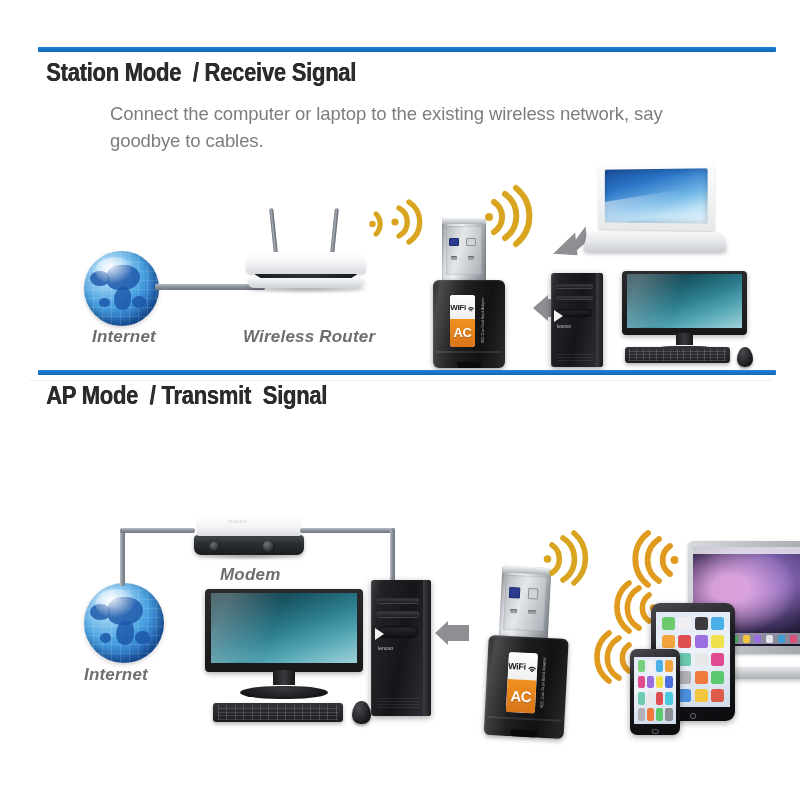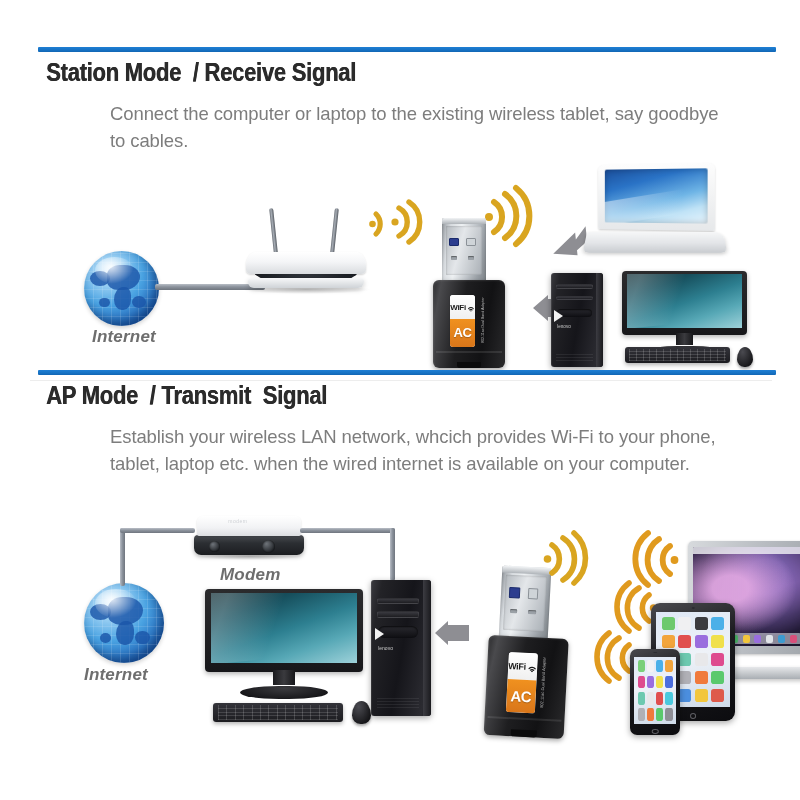--- a/index.html
+++ b/index.html
@@ -433,7 +433,7 @@
 
     <div class="section-title" style="top:58px">Station Mode  / Receive Signal</div>
 
-    <div class="section-body" style="top:100px">Connect the computer or laptop to the existing wireless tablet, say goodbye to cables.</div>
+    <div class="section-body" style="top:100px">Connect the computer or laptop to the existing wireless network, say goodbye to cables.</div>
 
     <div class="globe" style="left:84px; top:251px; width:75px; height:75px;">
       <div class="ball">

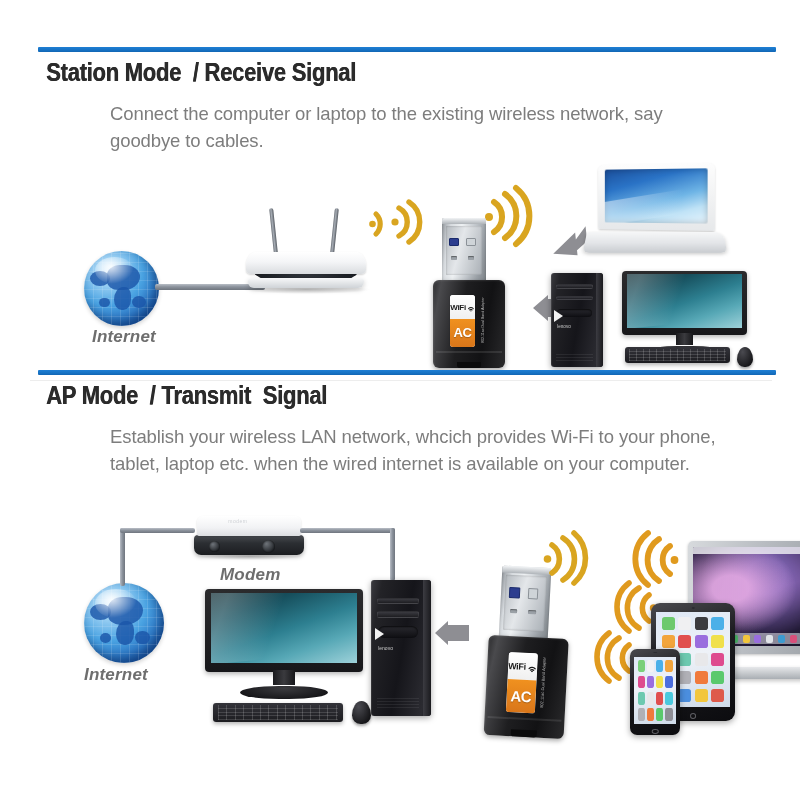--- a/index.html
+++ b/index.html
@@ -458,6 +458,7 @@
       <div class="body"></div>
       <div class="foot"></div>
     </div>
+    <div class="dev-label" style="left:243px; top:327px;">Wireless Router</div>
 
     <div class="wifi" style="left:368px; top:205px;">
       <svg width="26" height="38" viewBox="0 0 26 38">

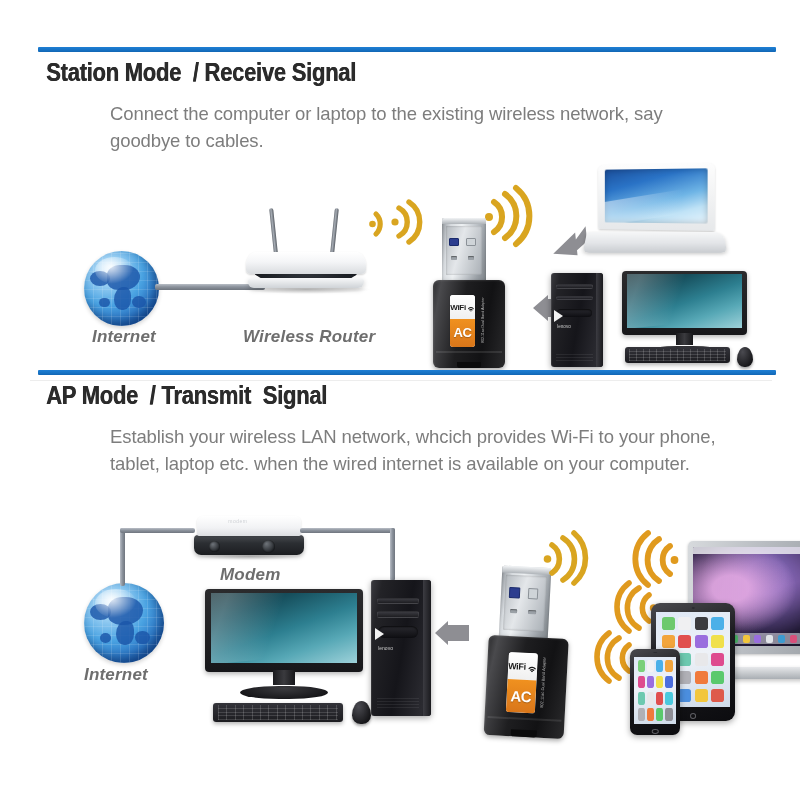--- a/index.html
+++ b/index.html
@@ -571,7 +571,6 @@
 
     <div class="section-title" style="top:20px">AP Mode  / Transmit  Signal</div>
 
-    <div class="section-body" style="top:62px">Establish your wireless LAN network, whcich provides Wi-Fi to your phone, tablet, laptop etc. when the wired internet is available on your computer.</div>
 
     <div class="globe" style="left:84px; top:222px; width:80px; height:80px;">
       <div class="ball">

